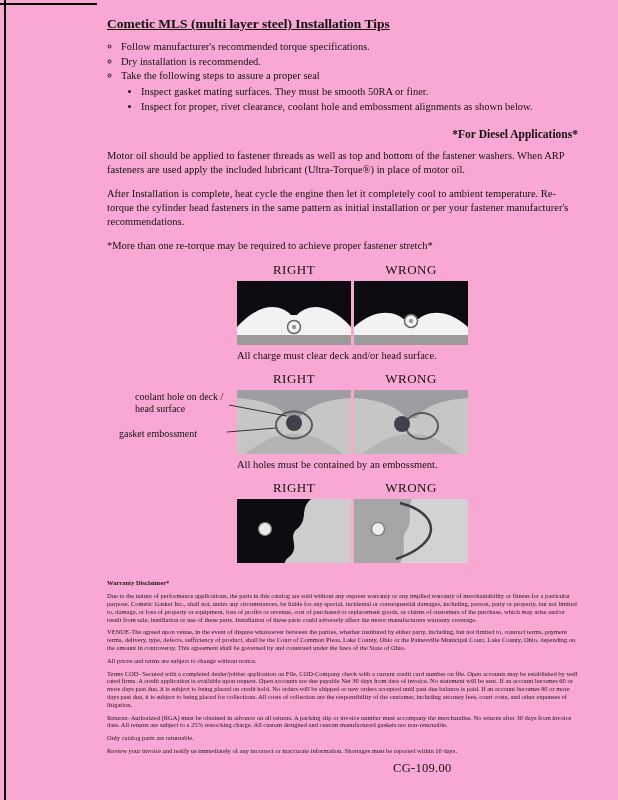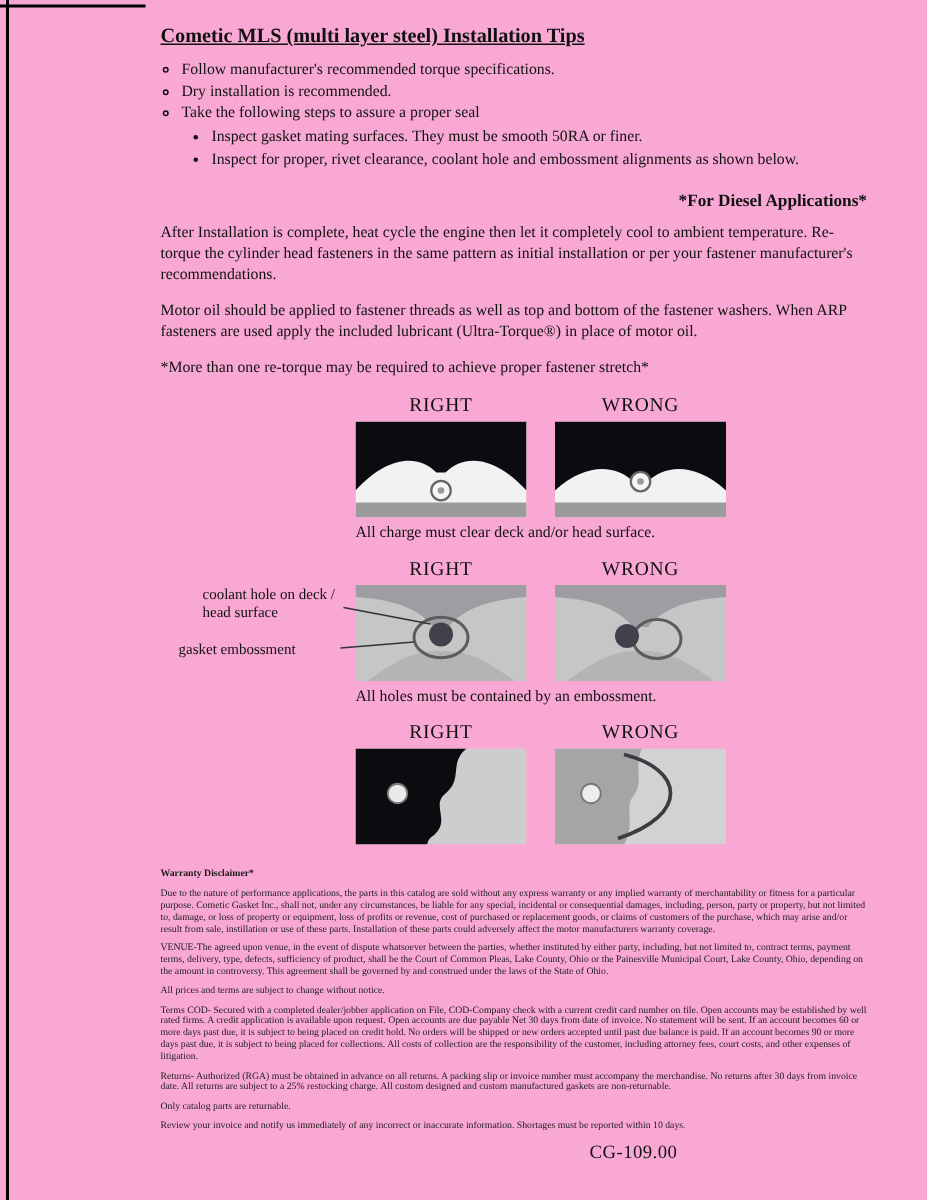--- a/index.html
+++ b/index.html
@@ -66,8 +66,8 @@
     </ul>
 
     <h2 class="diesel-heading">*For Diesel Applications*</h2>
+    <p class="body-p">Motor oil should be applied to fastener threads as well as top and bottom of the fastener washers. When ARP fasteners are used apply the included lubricant (Ultra-Torque®) in place of motor oil.</p>
     <p class="body-p">After Installation is complete, heat cycle the engine then let it completely cool to ambient temperature. Re-torque the cylinder head fasteners in the same pattern as initial installation or per your fastener manufacturer's recommendations.</p>
-    <p class="body-p">Motor oil should be applied to fastener threads as well as top and bottom of the fastener washers. When ARP fasteners are used apply the included lubricant (Ultra-Torque®) in place of motor oil.</p>
     <p class="body-p">*More than one re-torque may be required to achieve proper fastener stretch*</p>
 
     <div class="d-row">

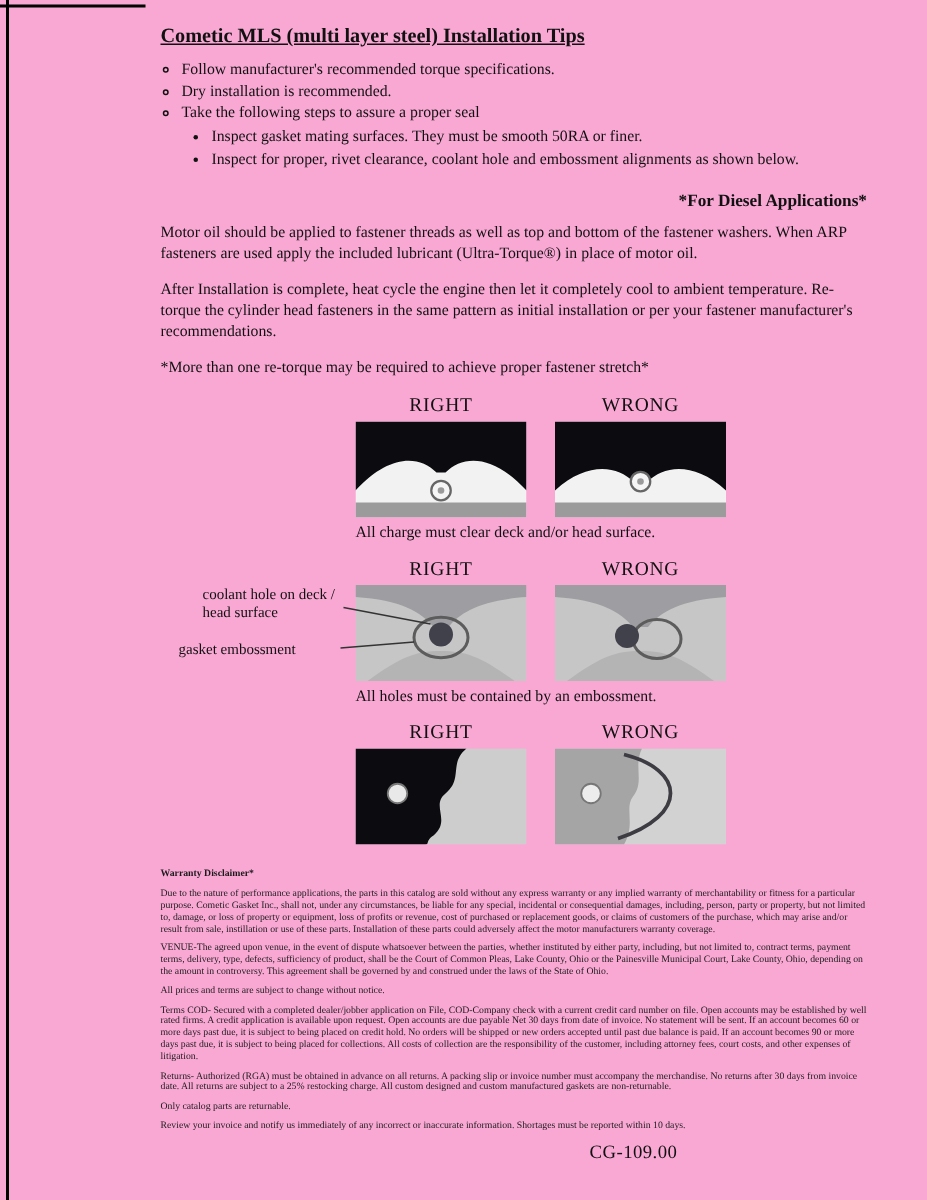--- a/index.html
+++ b/index.html
@@ -23,7 +23,7 @@
   .body-p { font-size:10.5px; line-height:1.32; margin:0 0 10px 0; }
 
   .d-row { margin-top:4px; }
-  .d-pair { display:flex; gap:19px; margin-left:130px; }
+  .d-pair { display:flex; gap:3px; margin-left:130px; }
   .d-col { width:114px; }
   .d-label { text-align:center; font-size:13px; letter-spacing:0.5px; margin-bottom:3px; }
   svg.diagram { display:block; width:114px; height:64px; }

